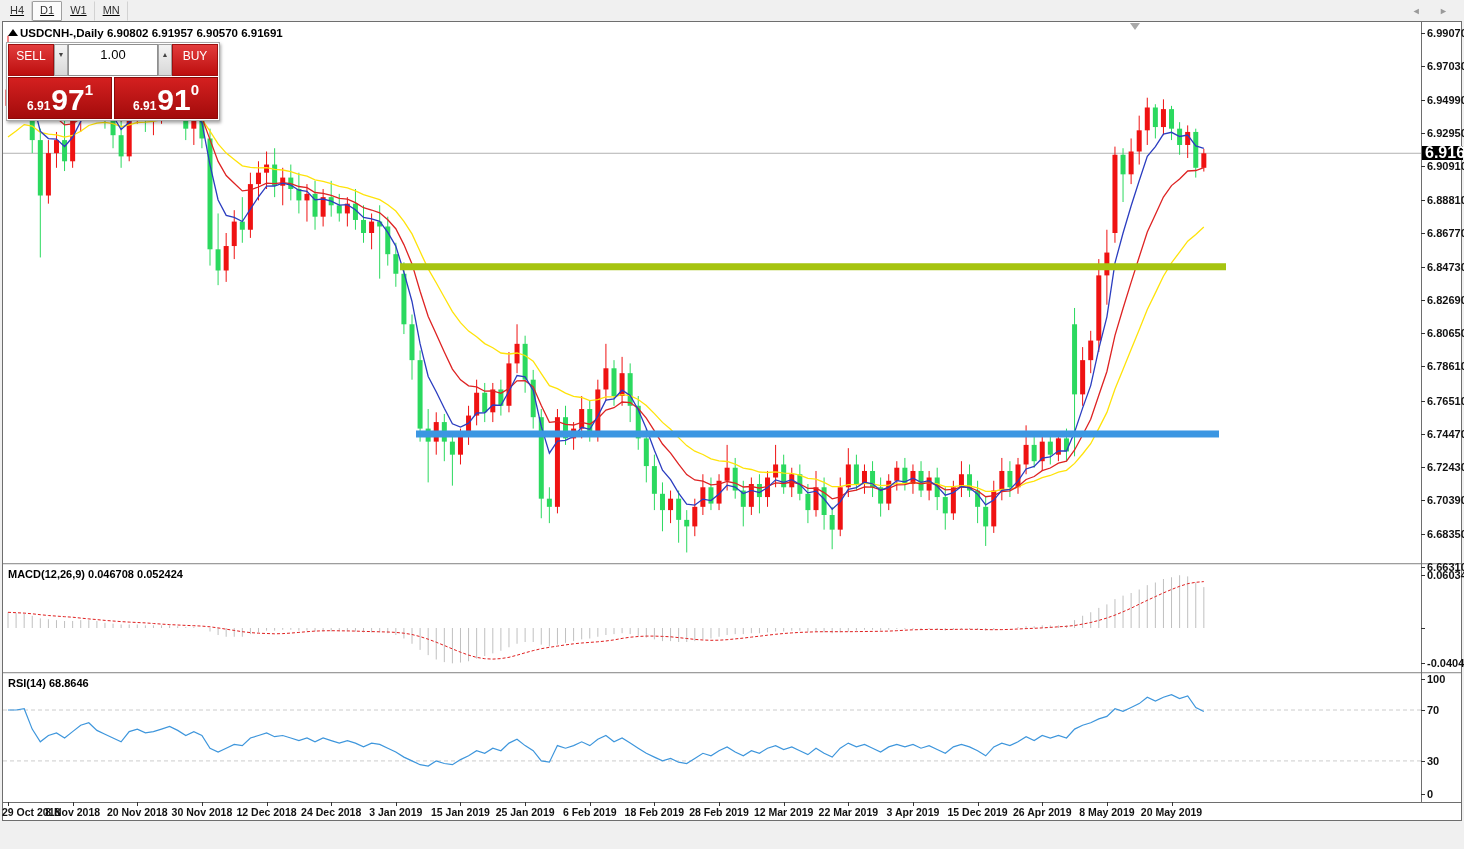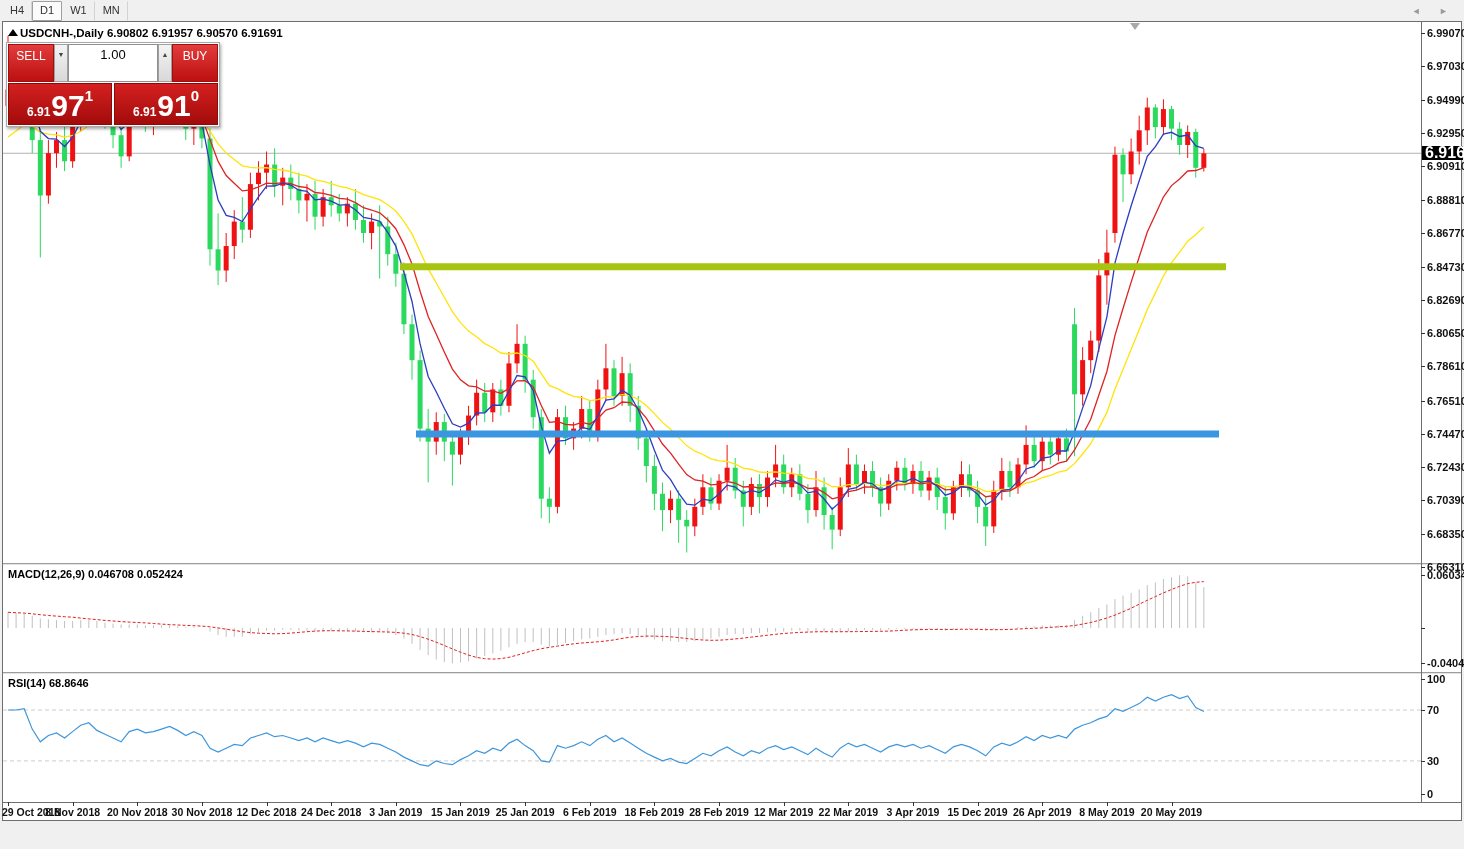--- a/index.html
+++ b/index.html
@@ -6,7 +6,7 @@
   #stage{position:relative;width:1464px;height:849px;background:#f0f0f0;overflow:hidden;}
   .abs{position:absolute;left:0;top:0;}
   
-  #toolbar{position:absolute;left:0;top:0;width:1464px;height:21px;background:#f0f0f0;display:flex;align-items:center;padding-left:2px;box-sizing:border-box;}
+  #toolbar{position:absolute;left:0;top:0;width:1464px;height:21px;background:#f0f0f0;display:flex;align-items:center;padding-left:2px;box-sizing:border-box;text-decoration:underline;}
   .tb-btn{font-size:11px;color:#333;padding:1px 7px;height:16px;line-height:15px;border:1px solid transparent;border-right:1px solid #d2d2d2;cursor:default;}
   .tb-btn.active{background:#fbfbfb;border:1px solid #9f9f9f;border-radius:1px;}
   

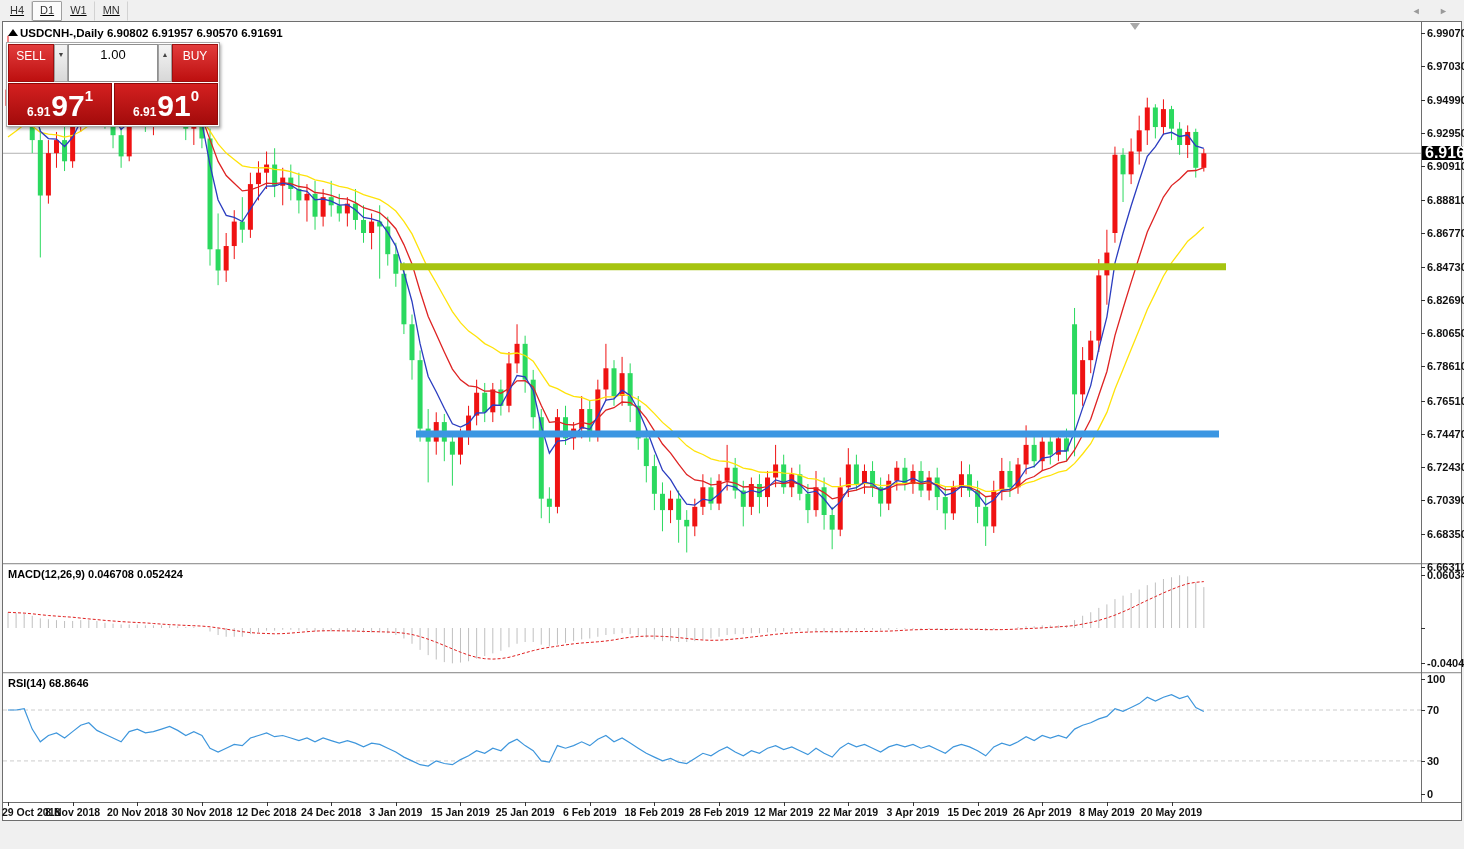--- a/index.html
+++ b/index.html
@@ -28,7 +28,7 @@
   .pane-label{position:absolute;left:8px;font-size:11px;font-weight:700;color:#000;z-index:4;background:rgba(255,255,255,.0);white-space:nowrap;}
   
   #trade-panel{position:absolute;left:6px;top:42px;width:214px;z-index:7;background:#fff;border:1px solid #a9a9a9;box-shadow:1px 2px 3px rgba(0,0,0,.35);padding:1px;box-sizing:border-box;}
-  #tp-row1{display:flex;height:38px;background:#c31414;}
+  #tp-row1{display:flex;height:32px;background:#c31414;}
   .tp-btn{width:46px;color:#fff;font-size:12px;text-align:center;line-height:22px;background:linear-gradient(#e23c3c,#bd0f0f);border:1px solid #9d1010;box-sizing:border-box;cursor:default;}
   .tp-spin{width:14px;background:linear-gradient(#f4f4f4,#d8d8d8);border:1px solid #a0a0a0;box-sizing:border-box;font-size:7px;color:#444;text-align:center;line-height:20px;cursor:default;}
   #tp-vol{flex:1;background:#fff;border:1px solid #8f8f8f;box-sizing:border-box;font-size:13px;color:#000;text-align:center;line-height:20px;}

